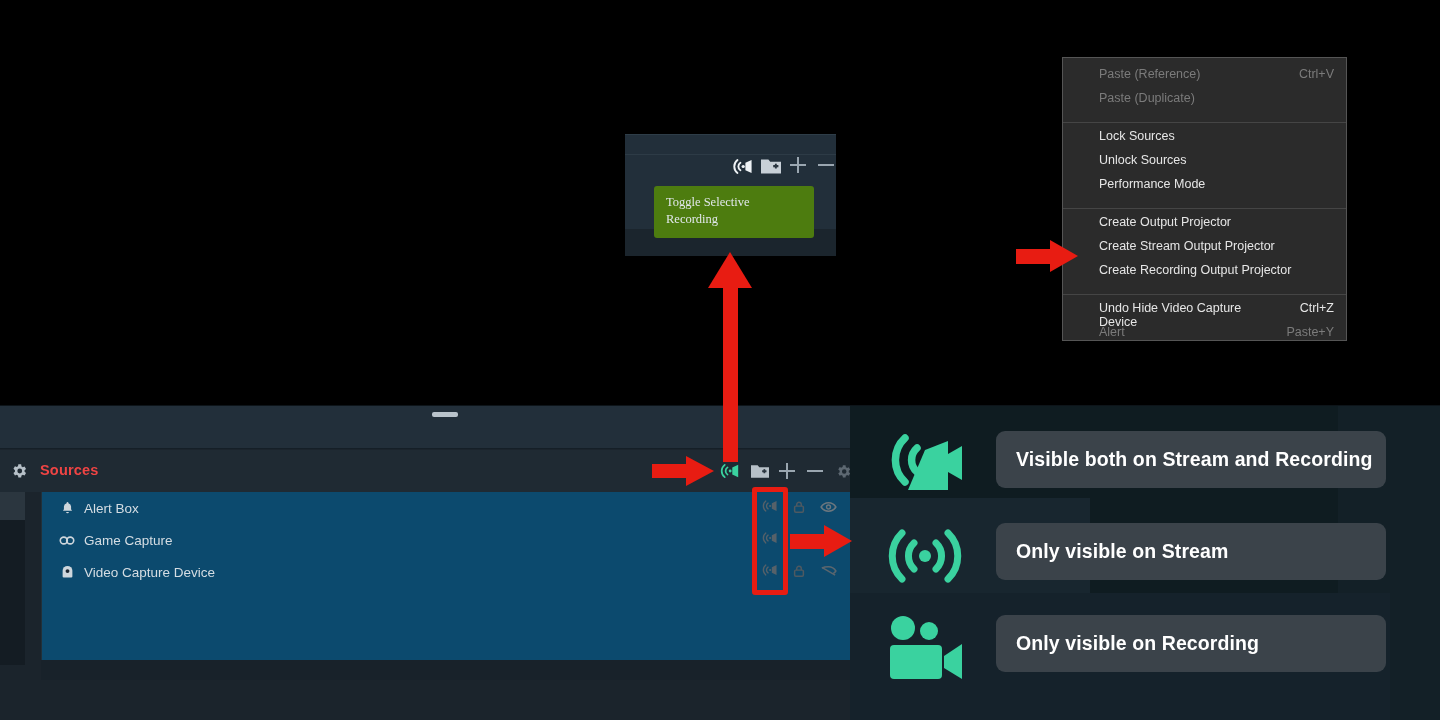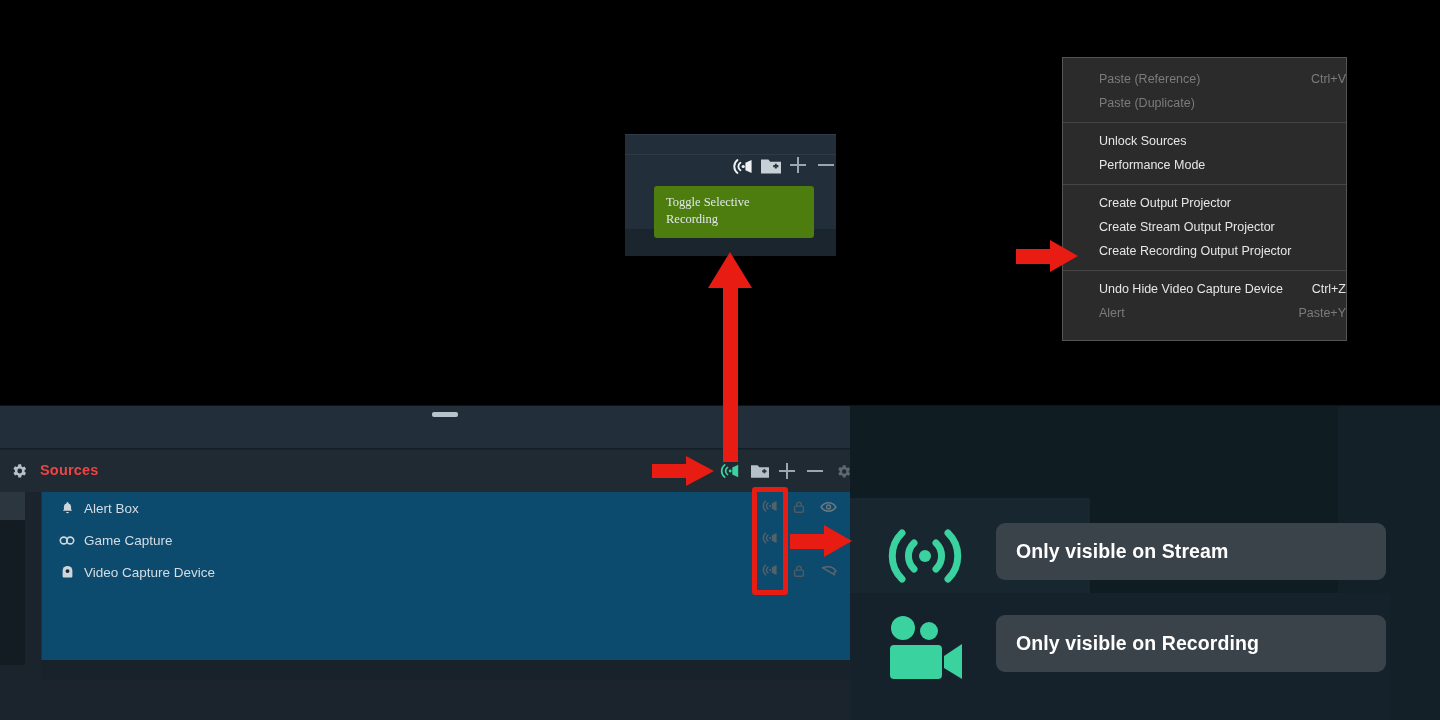--- a/index.html
+++ b/index.html
@@ -139,8 +139,8 @@
     background: #2b2b2b; border: 1px solid #555;
   }
   .ctx-item {
-    position: relative; height: 24px; display: flex; align-items: center;
-    padding-left: 36px; 
+    position: relative; height: 24px; display: flex; align-items: flex-start;
+    padding-left: 36px; padding-right: 12px;
     font-size: 12.5px; color: #e6e6e6; gap: 19px;
   }
   .ctx-item.disabled { color: #7b7b7b; }

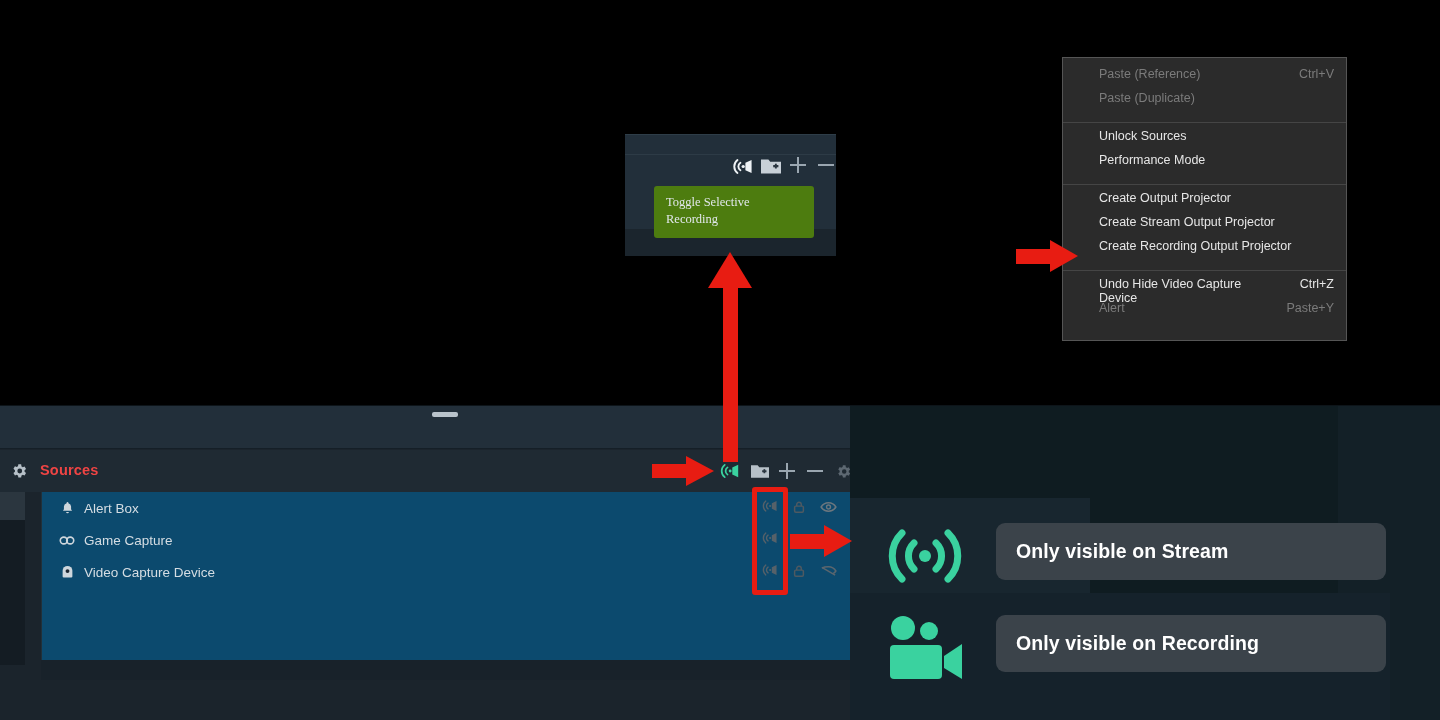--- a/index.html
+++ b/index.html
@@ -401,6 +401,9 @@
 
     <div class="ctx-sep"></div>
 
+    <div class="ctx-item">
+      <span>Lock Sources</span>
+    </div>
     <div class="ctx-item">
       <span>Unlock Sources</span>
     </div>

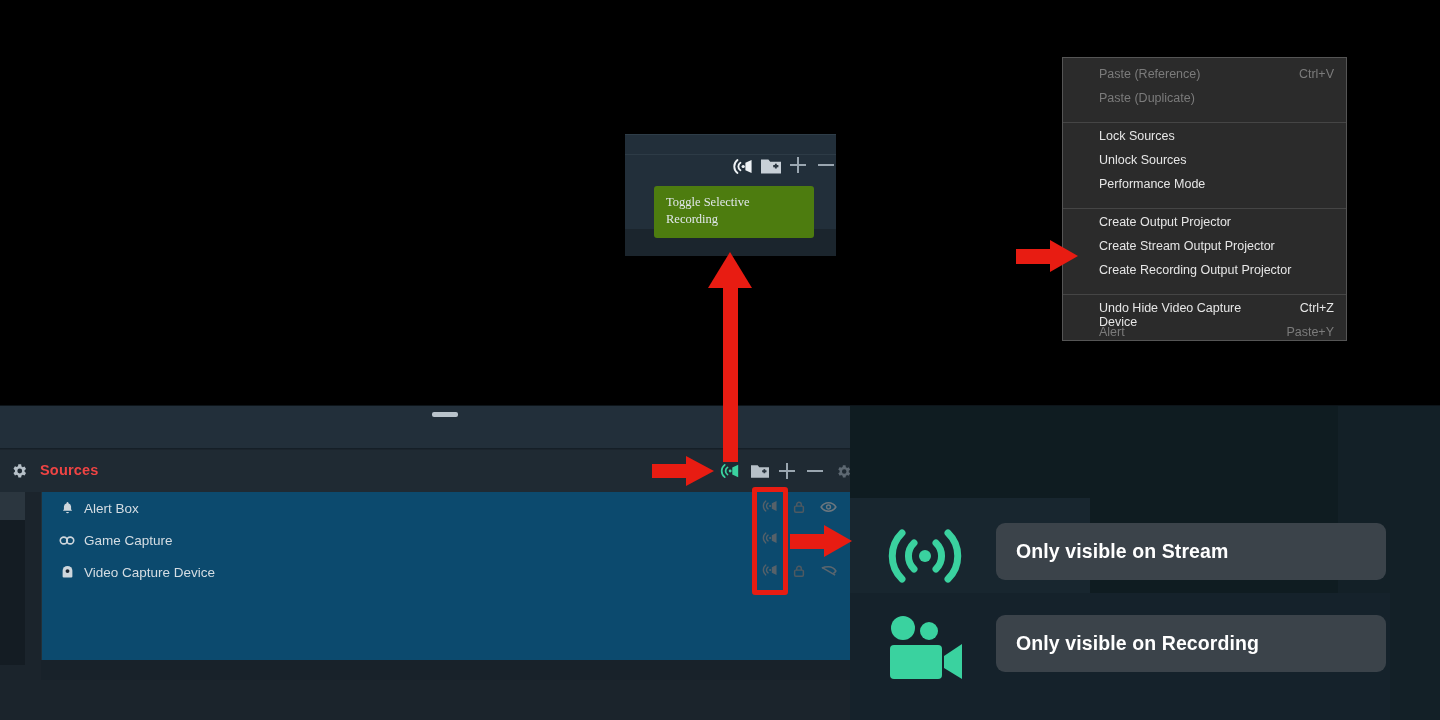--- a/index.html
+++ b/index.html
@@ -440,6 +440,19 @@
     <div class="leg-shadow2"></div>
     <div class="leg-shadow3"></div>
 
+    <div class="leg-row" style="top:12px;">
+      <span class="leg-ico">
+        <svg width="78" height="72" viewBox="0 0 78 72" fill="none" stroke="#3ad29f" stroke-width="7.5" stroke-linecap="round">
+          <path d="M19 10a30 30 0 0 0 0 44"></path>
+          <path d="M31 20a16 16 0 0 0 0 24"></path>
+          <path d="M39 22 L22 62 L62 62 L62 13 Z" fill="#3ad29f" stroke="none"></path>
+          <path d="M62 26 L76 18 L76 52 L62 44 Z" fill="#3ad29f" stroke="none"></path>
+        </svg>
+      </span>
+      <div class="leg-box">
+        <span>Visible both on Stream and Recording</span>
+      </div>
+    </div>
 
     <div class="leg-row" style="top:104px;">
       <span class="leg-ico">

